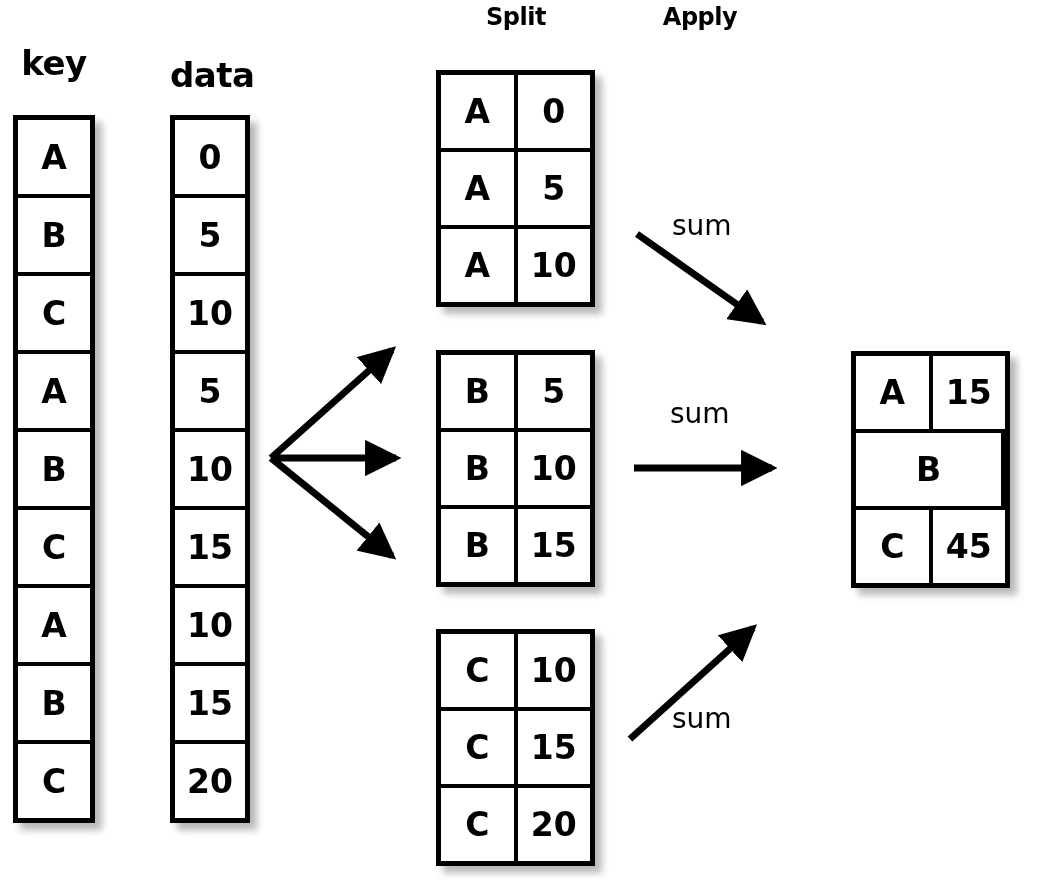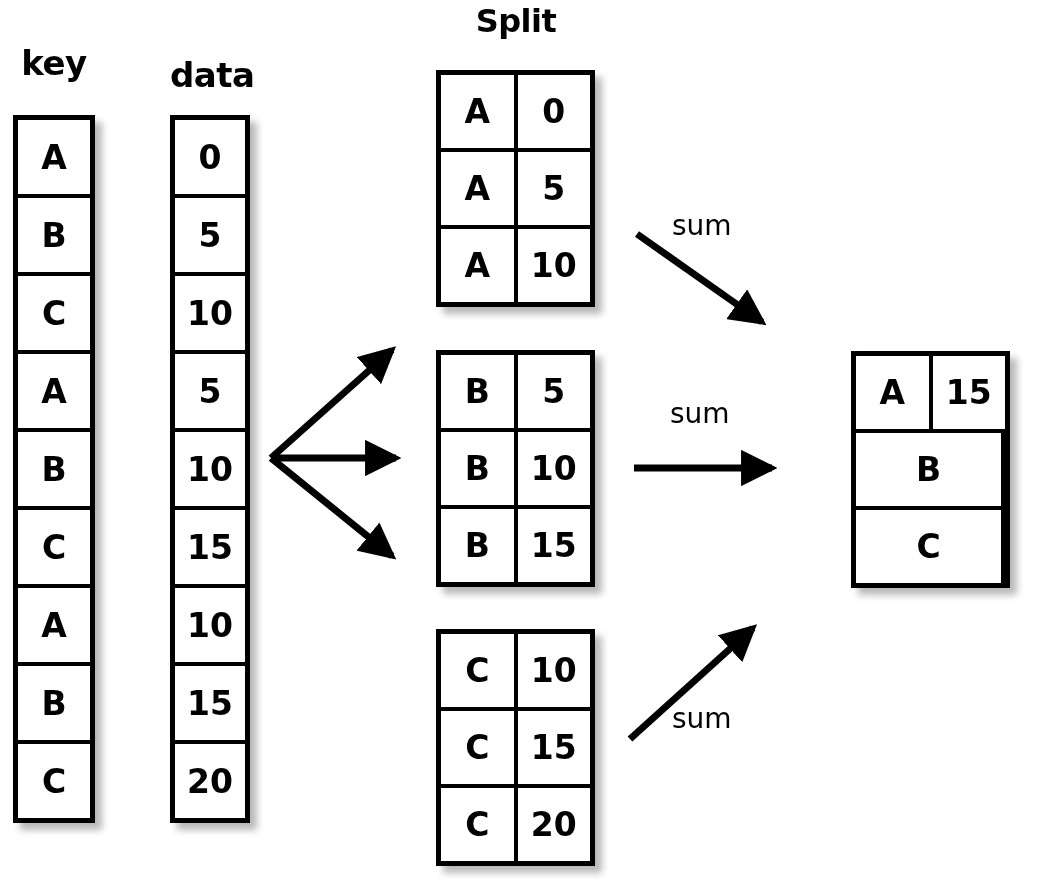--- a/index.html
+++ b/index.html
@@ -27,7 +27,7 @@
     line-height: 1;
   }
   .heading.small { font-size: 34px; }
-  .heading.big   { font-size: 32px; }
+  .heading.big   { font-size: 24px; }
 
   
   .box {

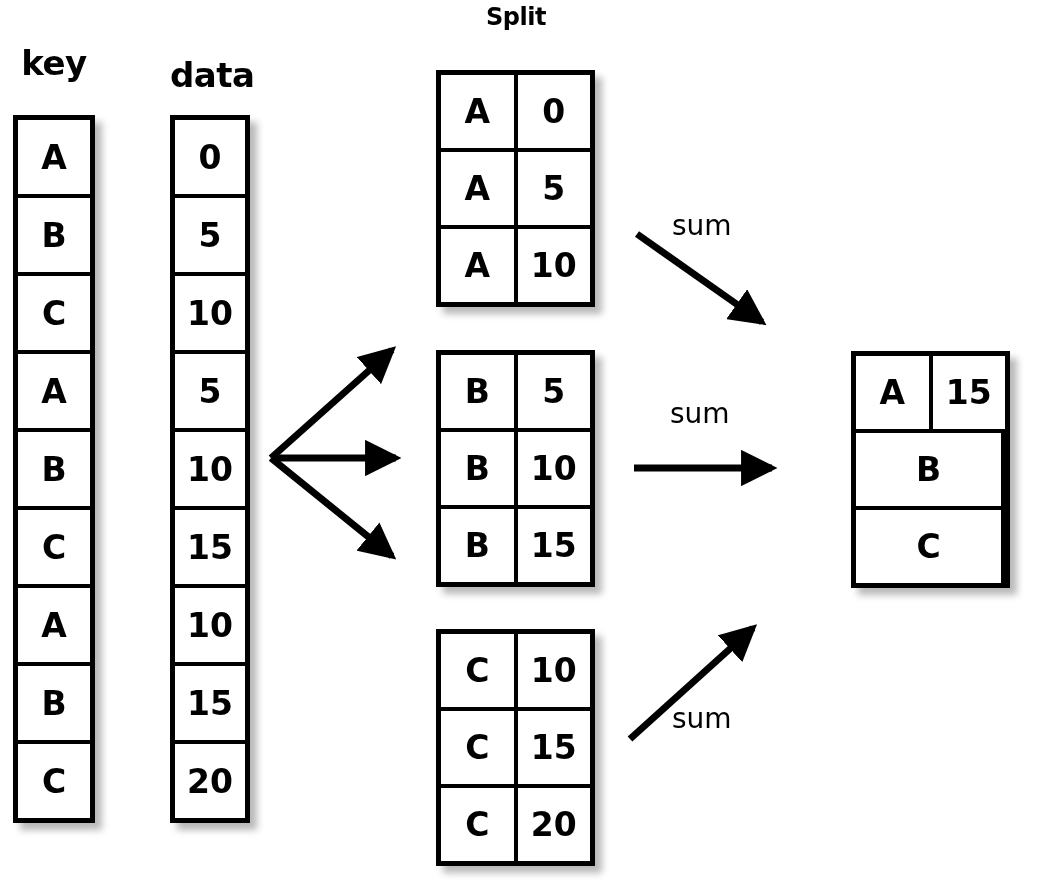--- a/index.html
+++ b/index.html
@@ -90,6 +90,7 @@
 
   <div class="heading big" style="left:436px; top:5px; width:160px;">Split</div>
 
+  <div class="heading big" style="left:620px; top:5px; width:160px;">Apply</div>
 
 
   <div class="box" style="left:13px; top:115px; width:82px; height:708px;">

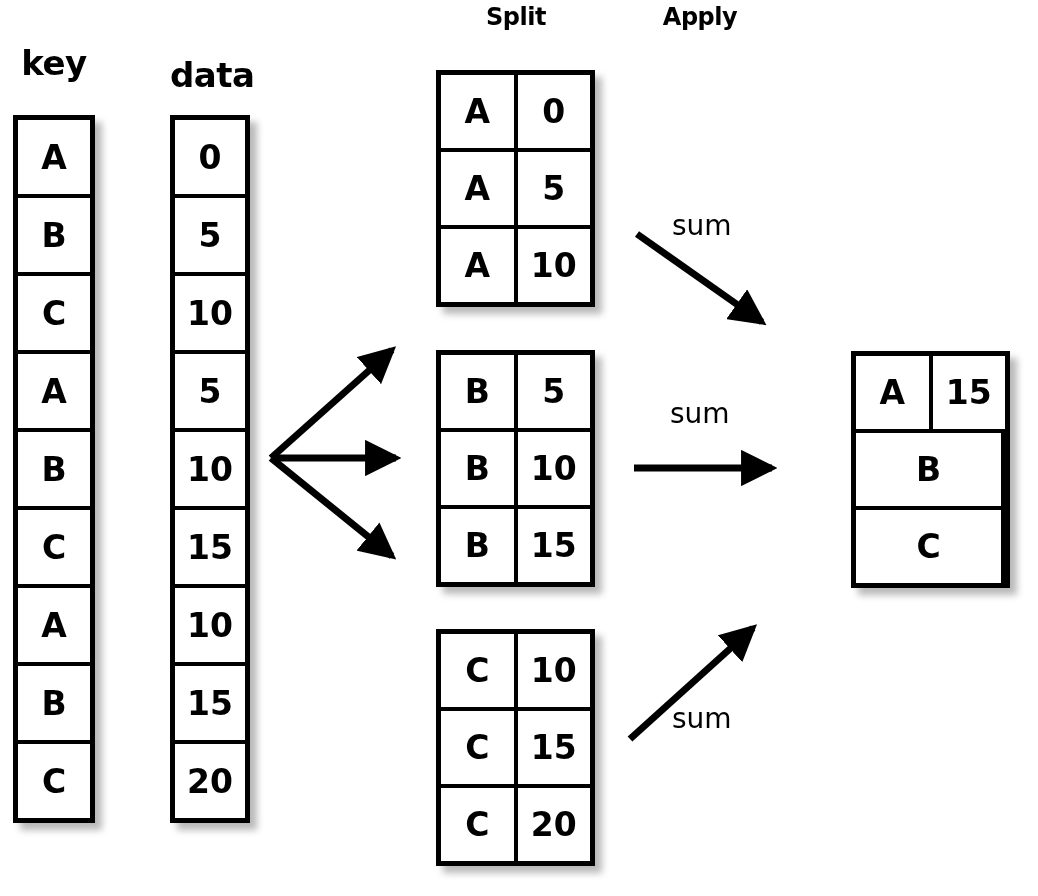--- a/index.html
+++ b/index.html
@@ -208,6 +208,7 @@
     </div>
     <div class="row">
       <div class="cell keycol">C</div>
+      <div class="cell">45</div>
     </div>
   </div>
 

